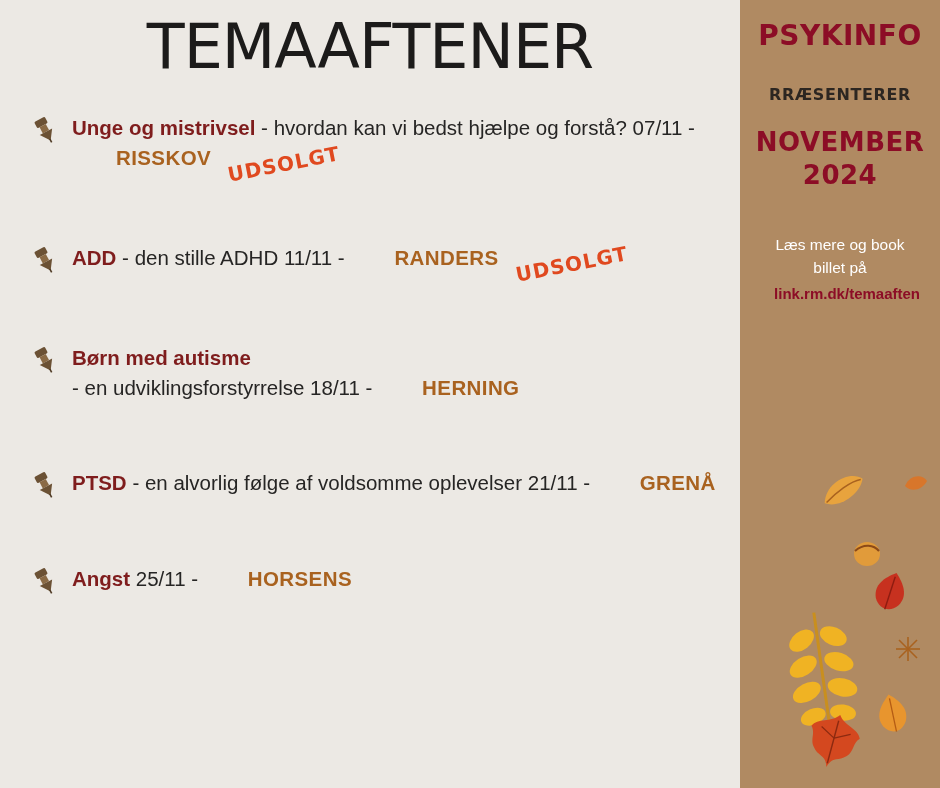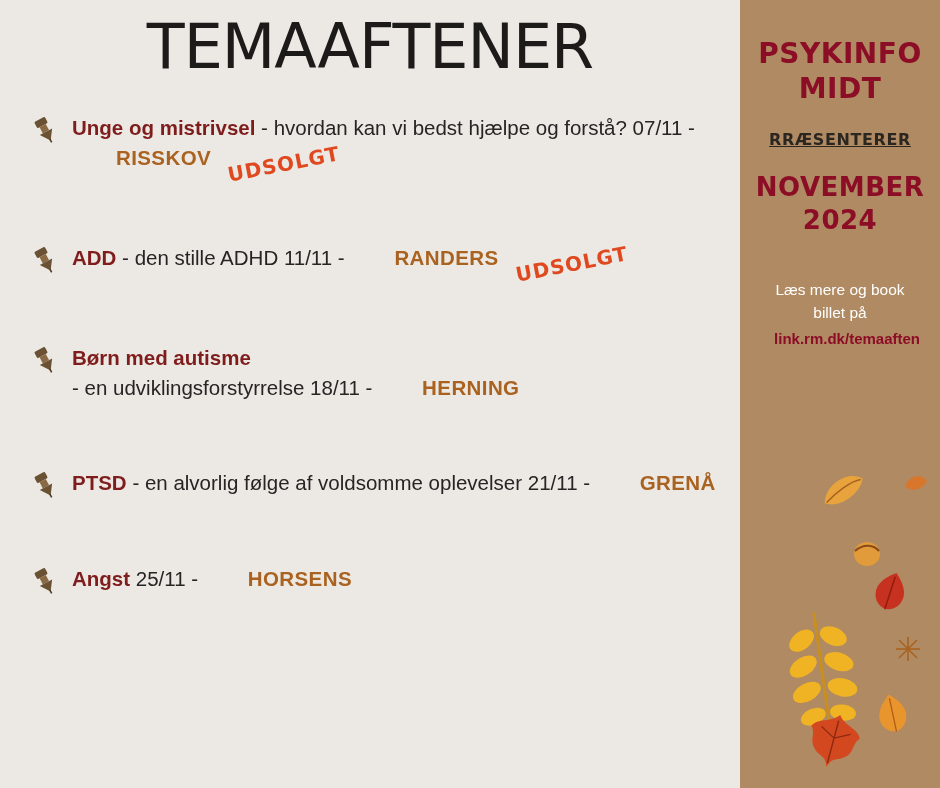--- a/index.html
+++ b/index.html
@@ -99,7 +99,7 @@
     font-size: 28px;
     line-height: 1.25;
     color: #8c0d26;
-    padding: 36px 6px 0 6px;
+    padding: 18px 6px 0 6px;
     letter-spacing: 0.5px;
   }
   .presents {

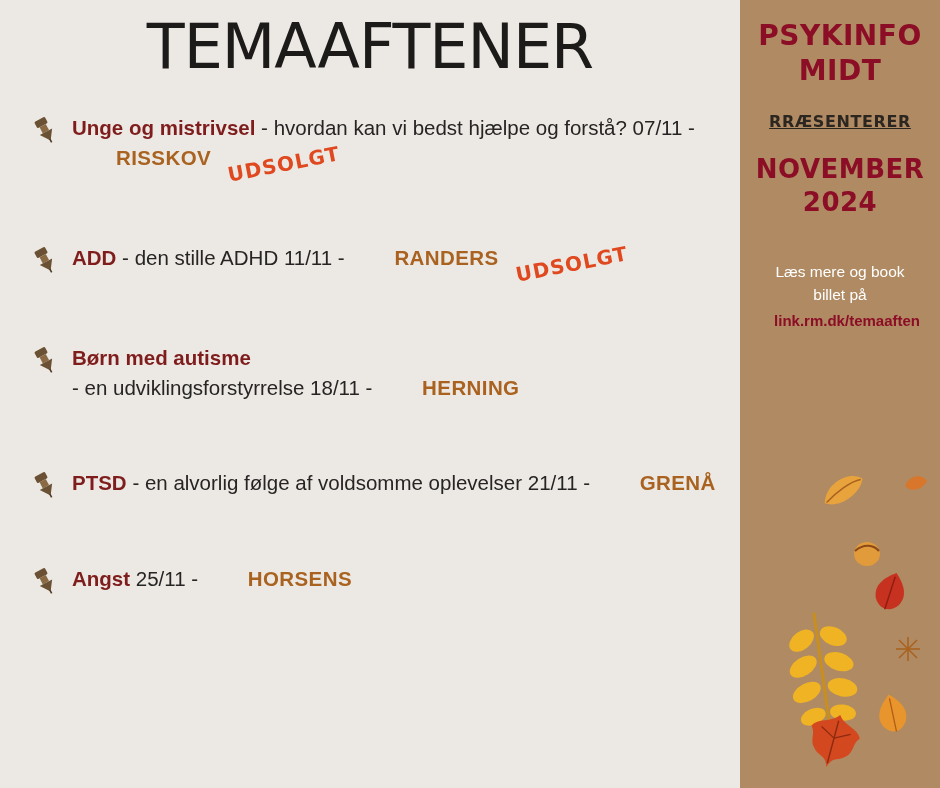--- a/index.html
+++ b/index.html
@@ -243,7 +243,6 @@
 
     <div class="brand">
       <div>PSYKINFO</div>
-      <div>MIDT</div>
     </div>
 
     <div class="presents">RRÆSENTERER</div>

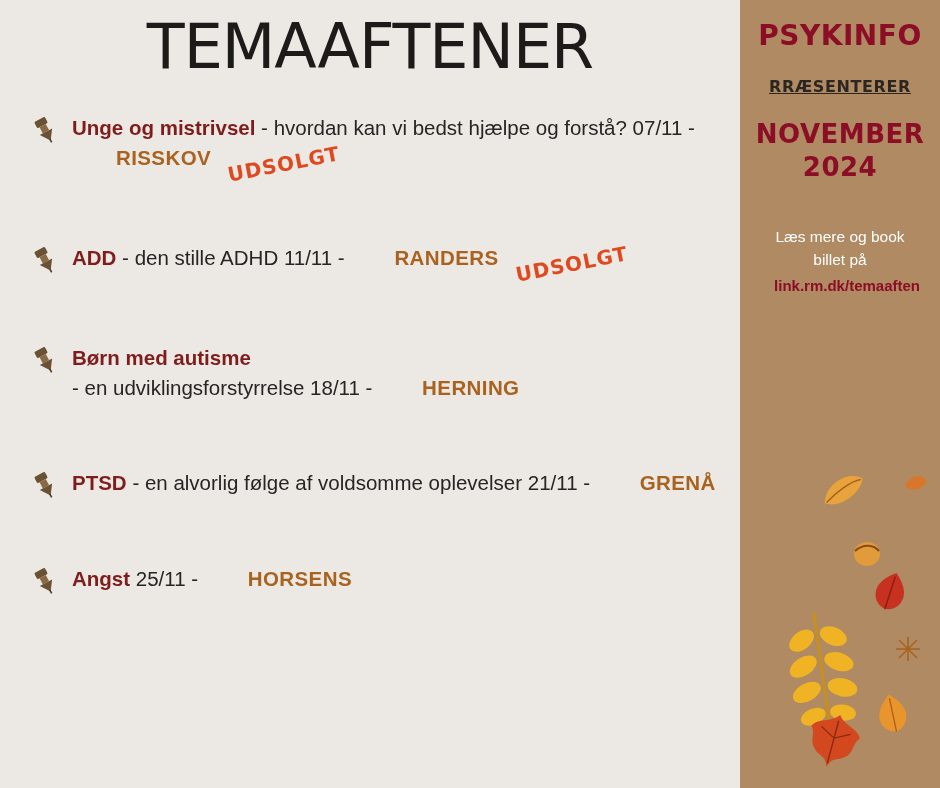--- a/index.html
+++ b/index.html
@@ -109,8 +109,7 @@
     font-size: 16px;
     letter-spacing: 0.6px;
     color: #2c2621;
-    margin-top: 24px;
-    text-decoration: underline;
+    margin-top: 32px;
   }
   .month {
     text-align: center;

